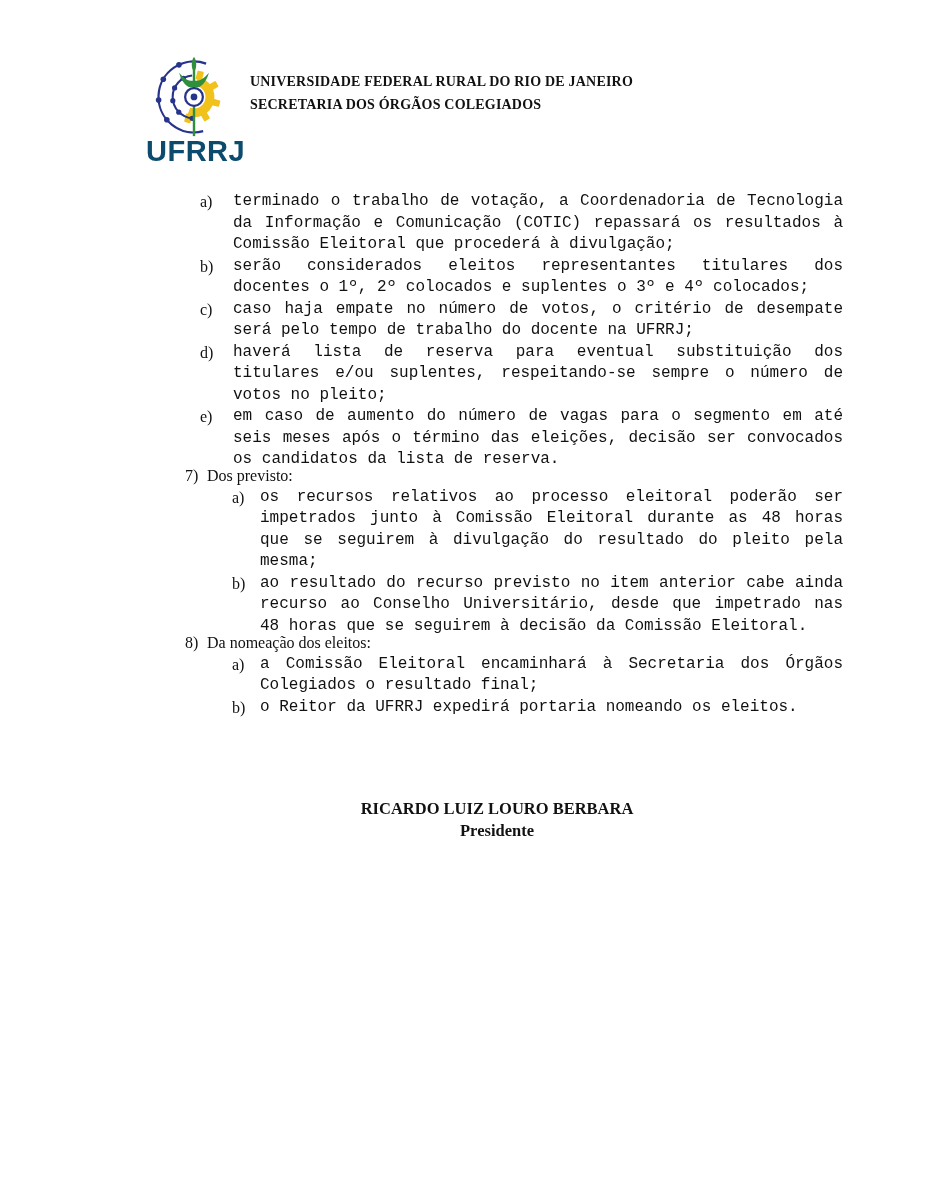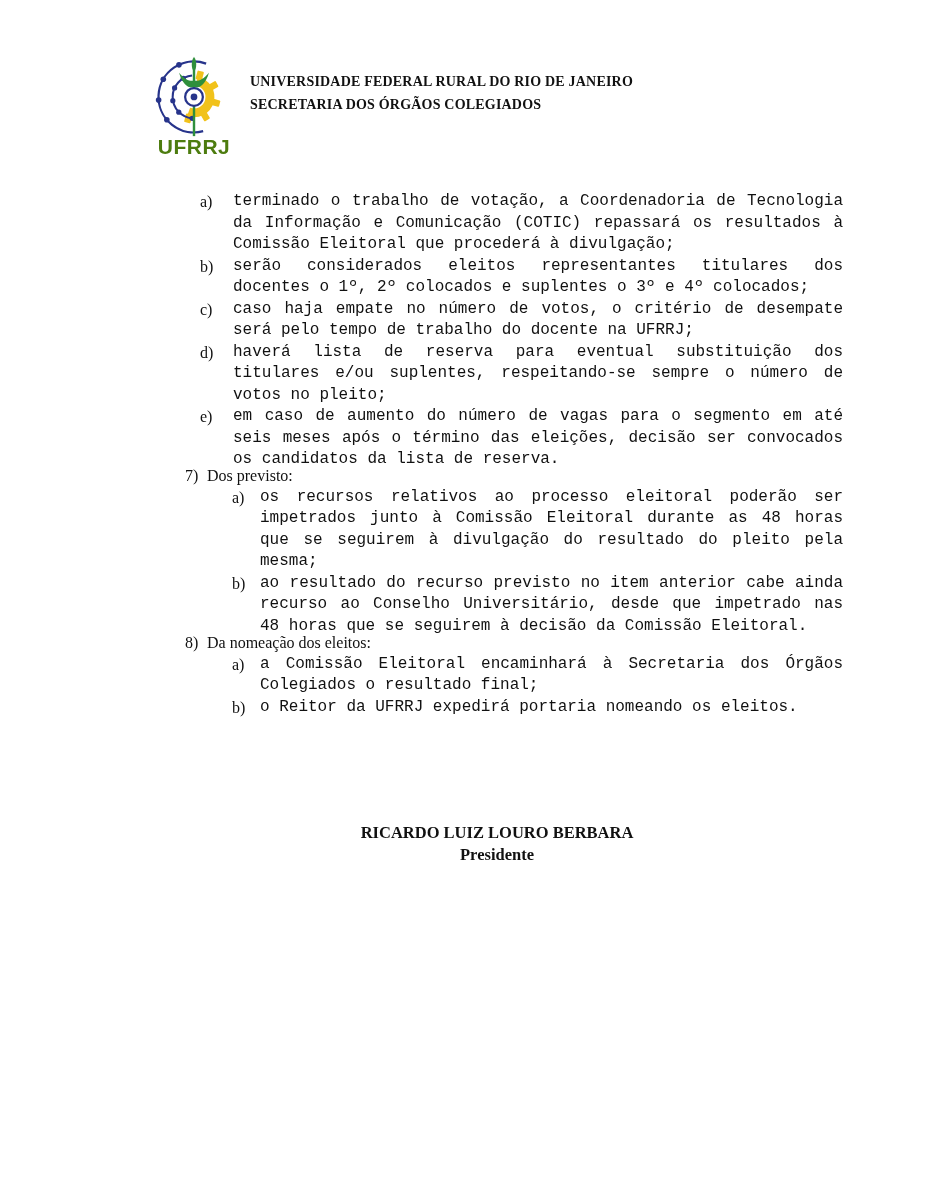--- a/index.html
+++ b/index.html
@@ -25,9 +25,9 @@
   .logo-acronym {
     font-family: "Liberation Sans", sans-serif;
     font-weight: bold;
-    font-size: 21px;
+    font-size: 29px;
     letter-spacing: 0.5px;
-    color: #4d7c0f;
+    color: #0c4a6e;
     margin-top: -3px;
   }
   .org-lines {

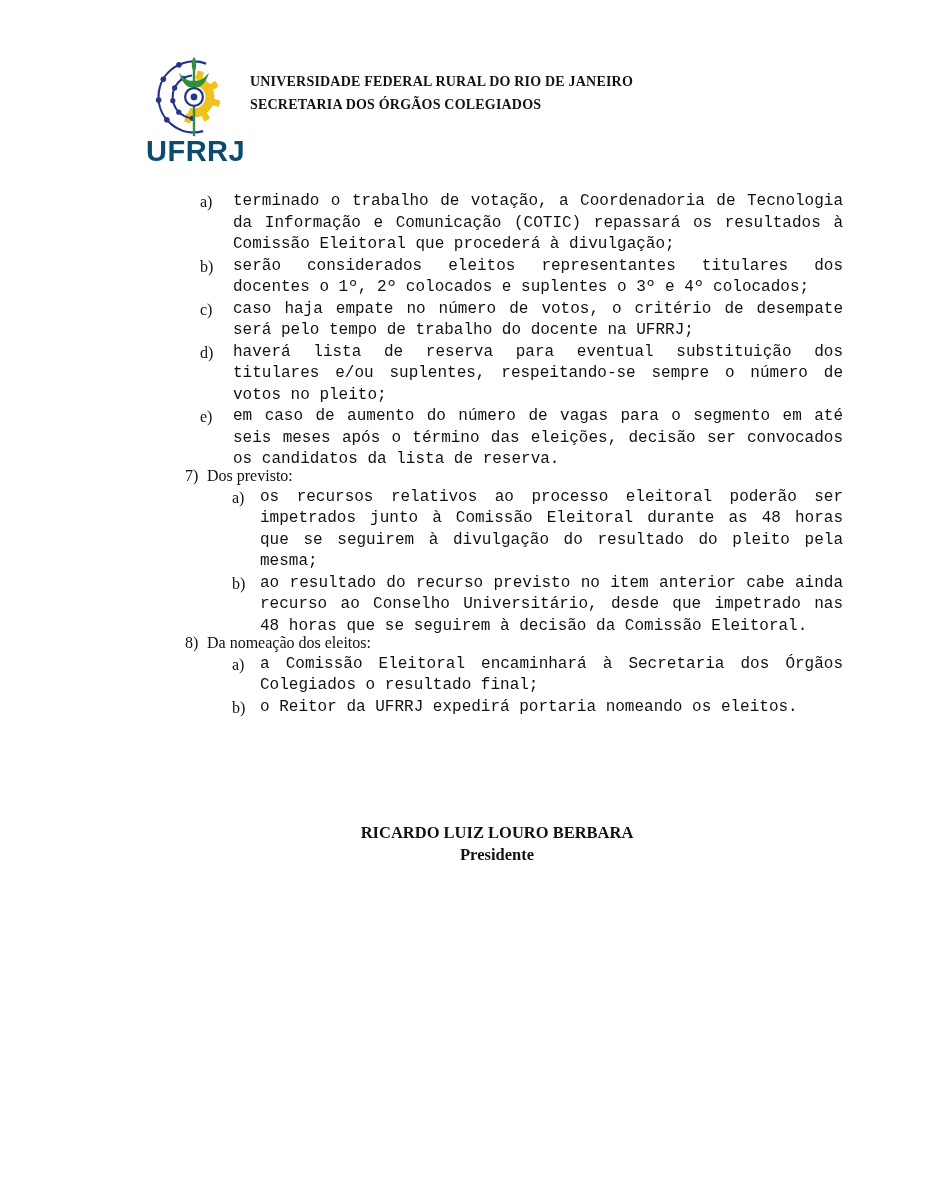--- a/index.html
+++ b/index.html
@@ -71,7 +71,6 @@
     font-weight: bold;
     font-size: 16.5px;
     line-height: 21.5px;
-    margin-top: 24px;
   }
 </style>
 </head>

